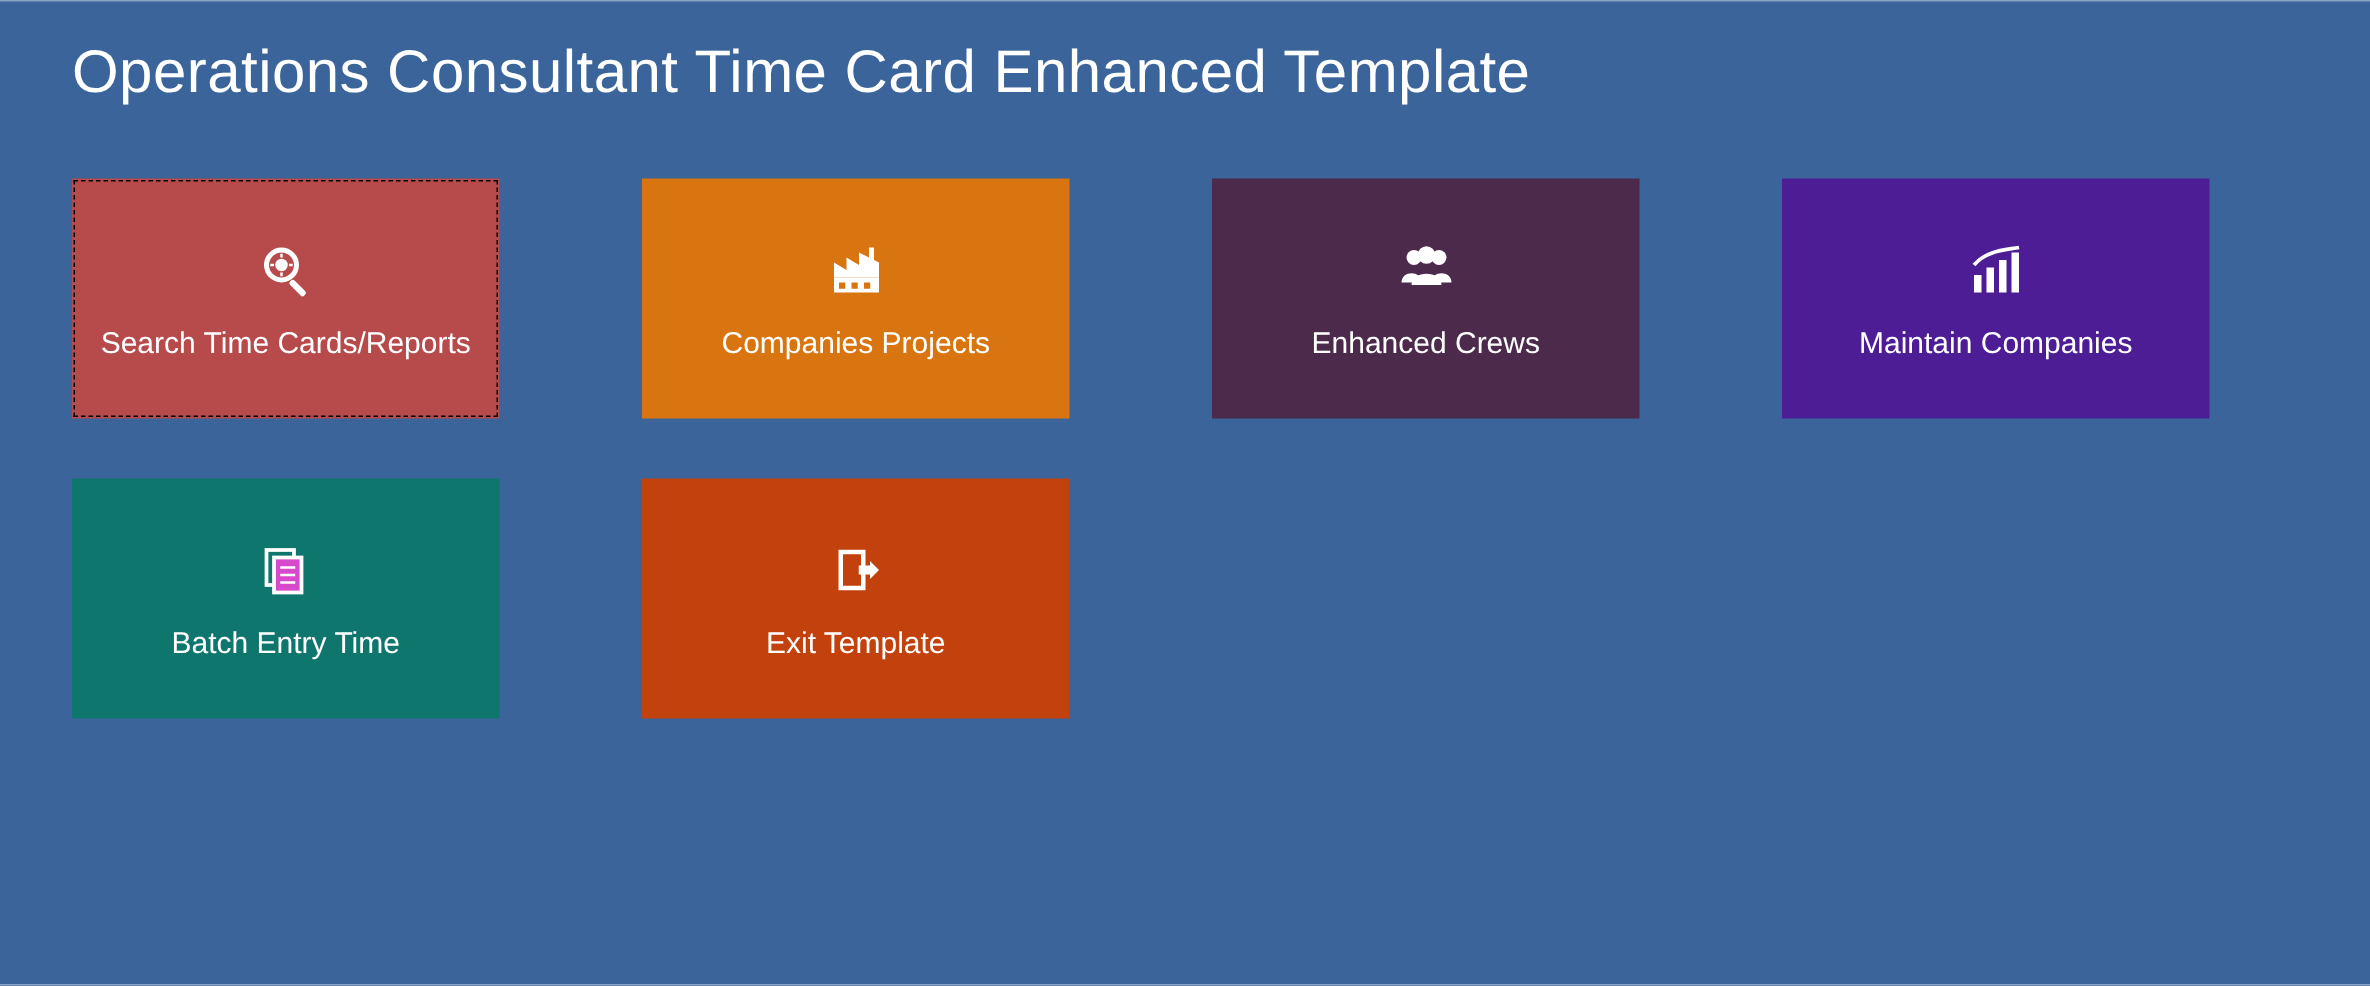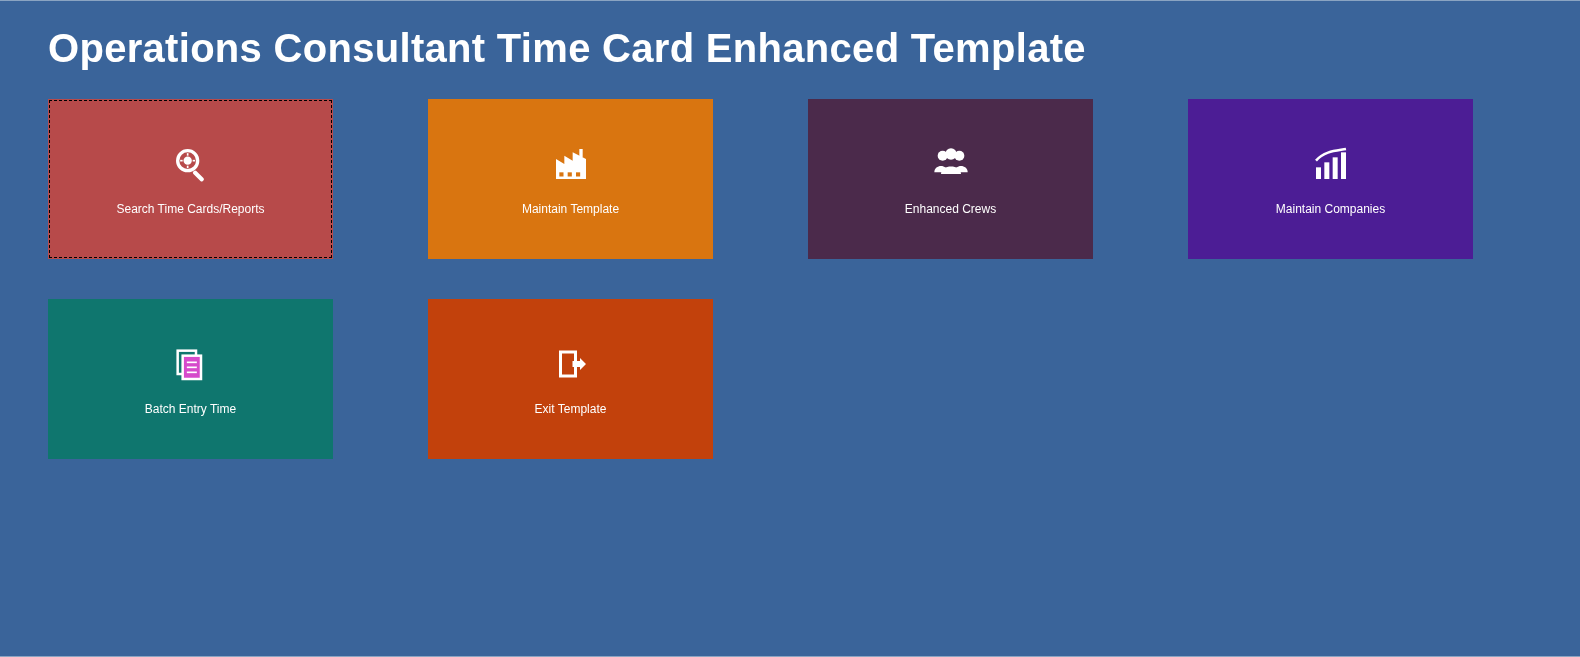--- a/index.html
+++ b/index.html
@@ -15,9 +15,9 @@
   }
   .page-title {
     font-size: 40px;
-    font-weight: 700;
+    font-weight: 400;
     letter-spacing: 0.3px;
-    margin-bottom: 28px;
+    margin-bottom: 48px;
   }
   .tile-grid {
     display: grid;

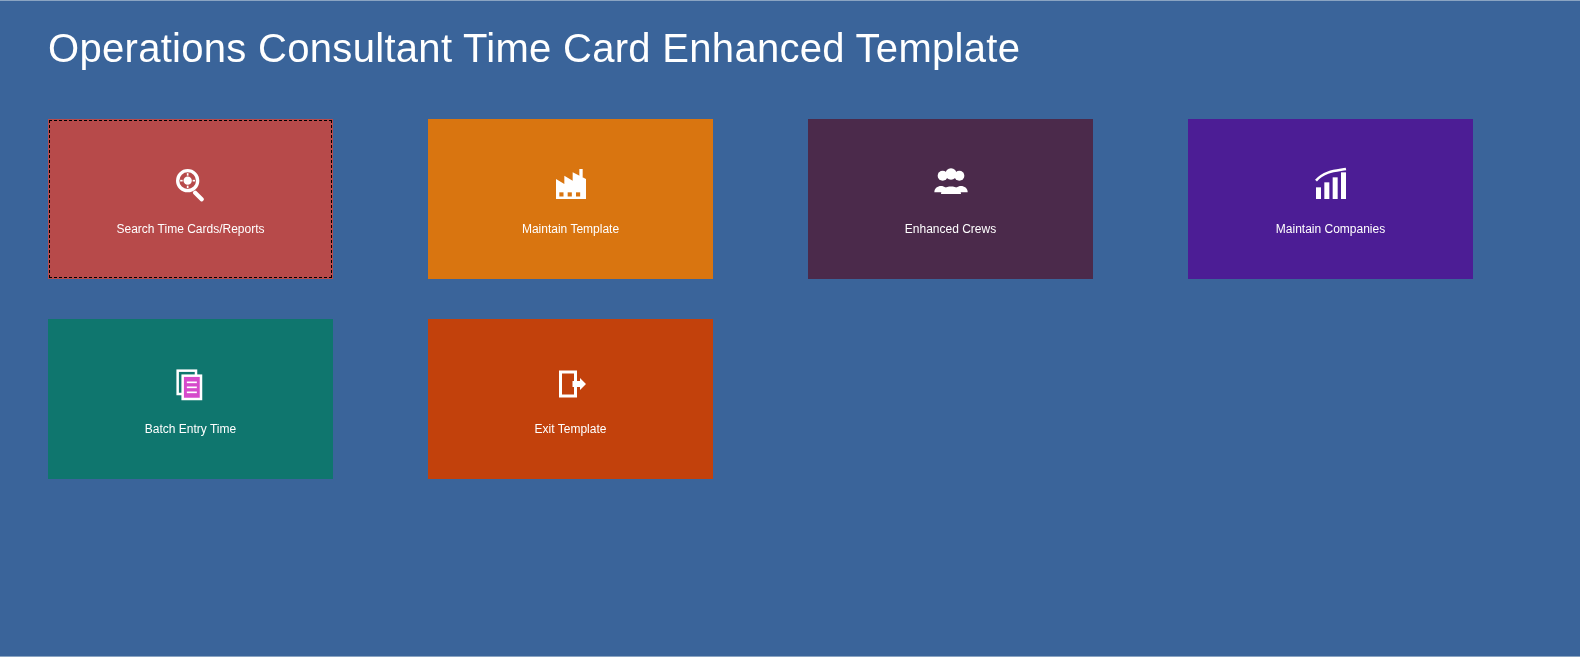--- a/index.html
+++ b/index.html
@@ -46,7 +46,7 @@
     margin-bottom: 16px;
   }
   .tile .label {
-    font-size: 12px;
+    font-size: 20px;
     font-weight: 400;
     font-family: "Segoe UI", Arial, sans-serif;
   }

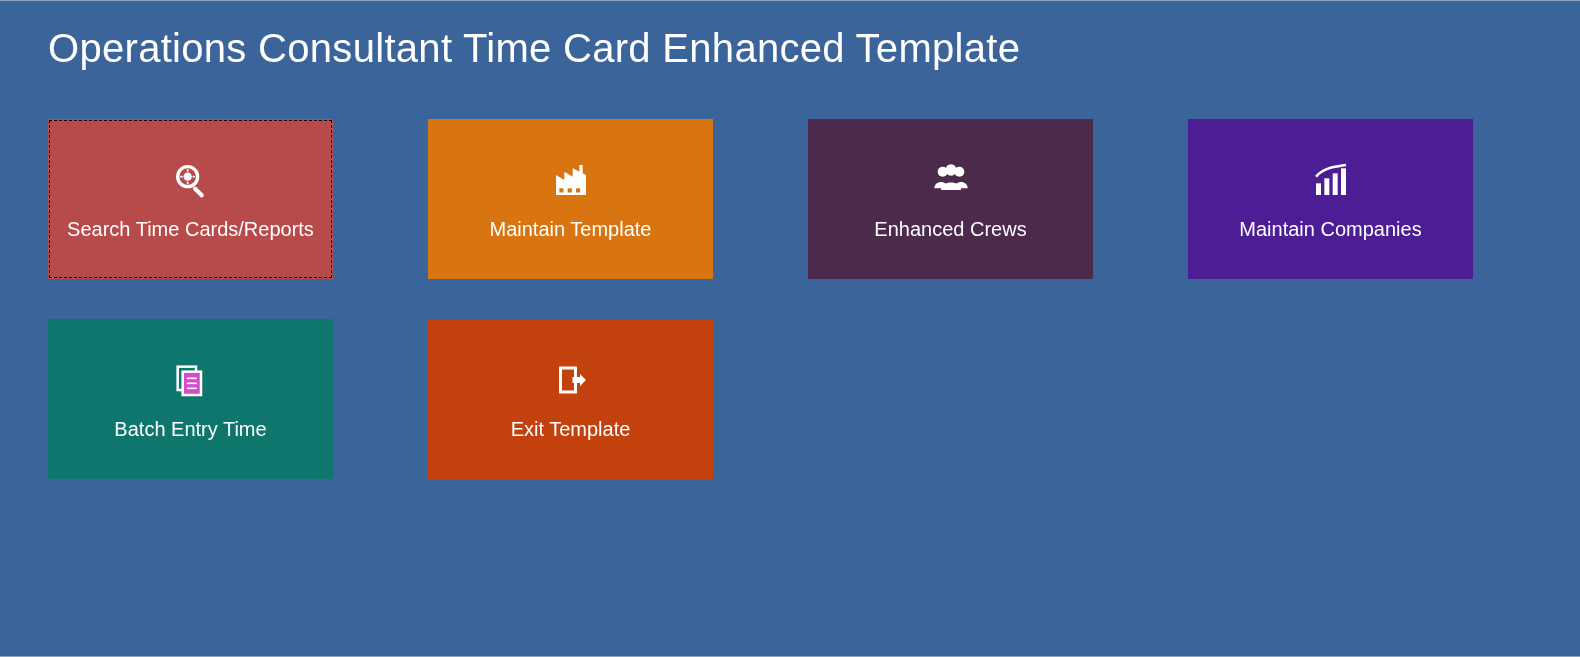--- a/index.html
+++ b/index.html
@@ -87,7 +87,7 @@
         <rect x="34" y="6" width="4" height="10"></rect>
       </svg>
     </span>
-    <span class="label">Maintain Template</span>
+    <span class="label">Companies Projects</span>
   </div>
 
   <div class="tile" style="background:#4b2a4b">

